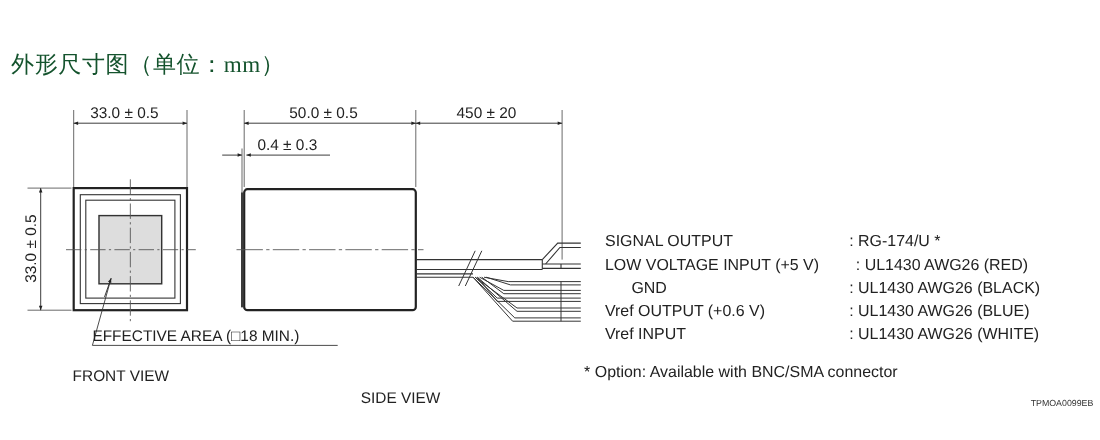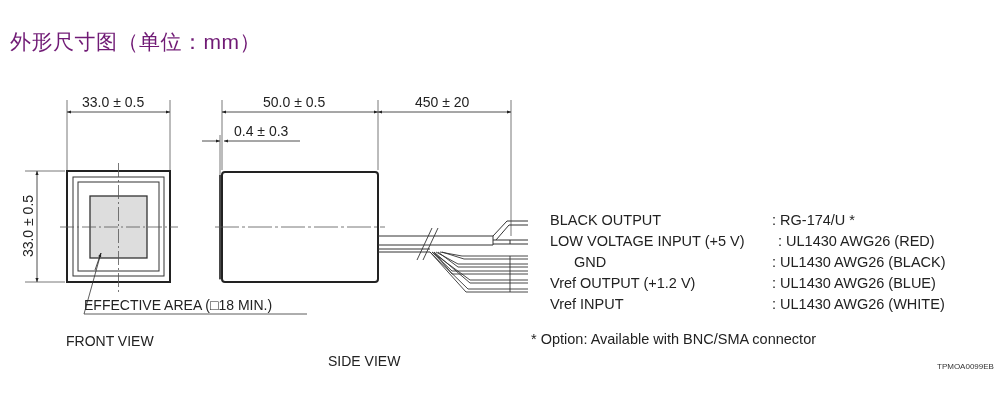--- a/index.html
+++ b/index.html
@@ -4,7 +4,7 @@
 <style>
   html,body{margin:0;padding:0;background:#fff;}
   body{width:1000px;height:400px;position:relative;overflow:hidden;font-family:"Liberation Sans",sans-serif;color:#222;}
-  .title{position:absolute;left:10px;top:28px;font-size:21px;font-family:Liberation Sans, sans-serif;color:#701a75;letter-spacing:0.5px;}
+  .title{position:absolute;left:10px;top:44px;font-size:21px;font-family:Liberation Serif, serif;color:#14532d;letter-spacing:0.5px;}
   svg{position:absolute;left:0;top:0;}
   .lbl{position:absolute;font-size:14px;color:#222;white-space:nowrap;}
   .pin-label{position:absolute;left:550px;font-size:14.5px;white-space:nowrap;}

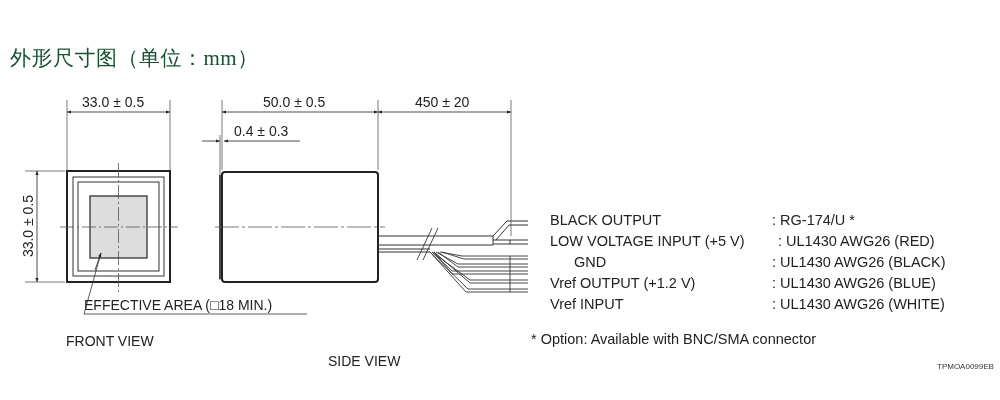--- a/index.html
+++ b/index.html
@@ -101,7 +101,7 @@
 <div class="lbl" style="left:415px;top:94px;">450 ± 20</div>
 <div class="lbl" style="left:328px;top:333px;margin-top:20px;">SIDE VIEW</div>
 
-<div class="pin-label" style="top:212px;">BLACK OUTPUT</div>
+<div class="pin-label" style="top:212px;">SIGNAL OUTPUT</div>
 <div class="pin-spec" style="top:212px;text-align:center;">: RG-174/U *</div>
 <div class="pin-label" style="top:233px;">LOW VOLTAGE INPUT (+5 V)</div>
 <div class="pin-spec" style="top:233px;left:778px;">: UL1430 AWG26 (RED)</div>

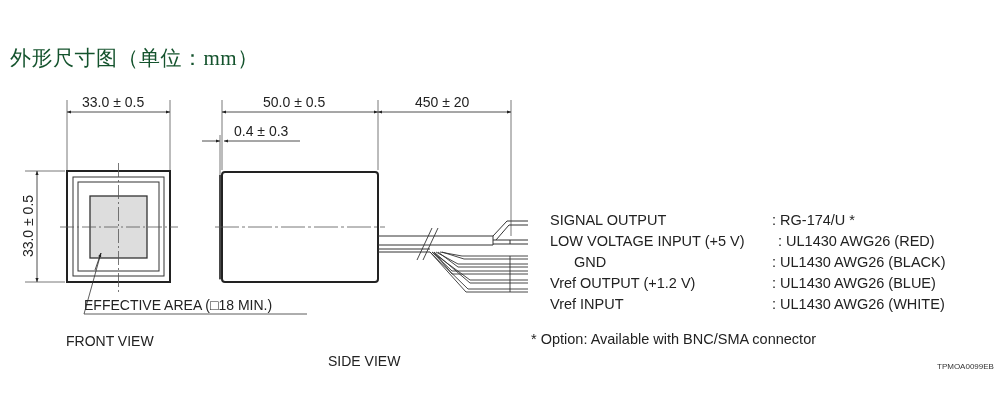--- a/index.html
+++ b/index.html
@@ -107,7 +107,7 @@
 <div class="pin-spec" style="top:233px;left:778px;">: UL1430 AWG26 (RED)</div>
 <div class="pin-label" style="top:254px;margin-left:24px;">GND</div>
 <div class="pin-spec" style="top:254px;">: UL1430 AWG26 (BLACK)</div>
-<div class="pin-label" style="top:275px;">Vref OUTPUT (+1.2 V)</div>
+<div class="pin-label" style="top:275px;">Vref OUTPUT (+0.6 V)</div>
 <div class="pin-spec" style="top:275px;">: UL1430 AWG26 (BLUE)</div>
 <div class="pin-label" style="top:296px;">Vref INPUT</div>
 <div class="pin-spec" style="top:296px;">: UL1430 AWG26 (WHITE)</div>

